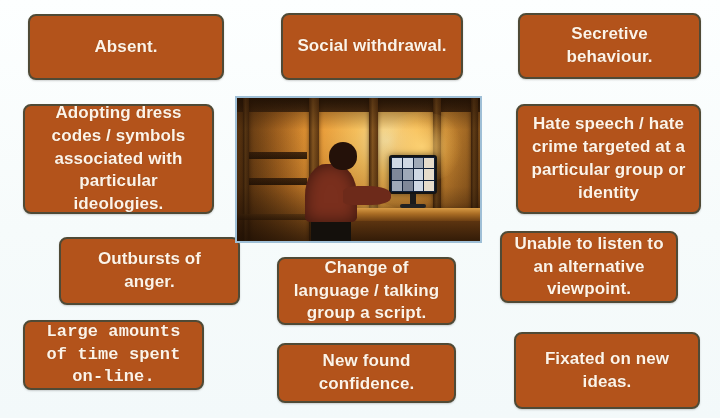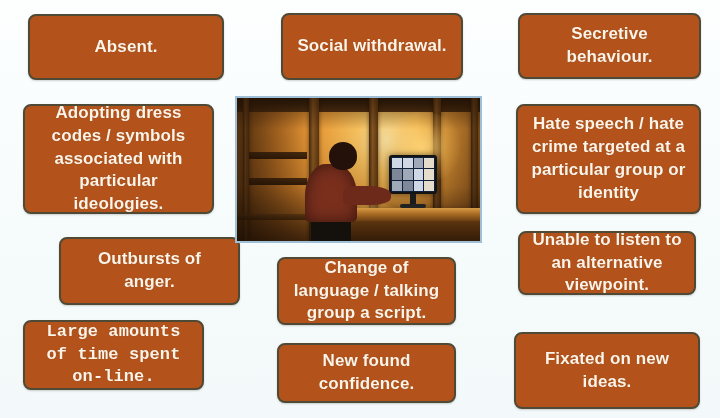--- a/index.html
+++ b/index.html
@@ -195,7 +195,7 @@
     <span class="label">Change of language / talking group a script.</span>
   </div>
 
-  <div class="node" style="left:518px; top:231px; width:178px; height:64px;">
+  <div class="node" style="left:500px; top:231px; width:178px; height:72px;">
     <span class="label">Unable to listen to an alternative viewpoint.</span>
   </div>
 

